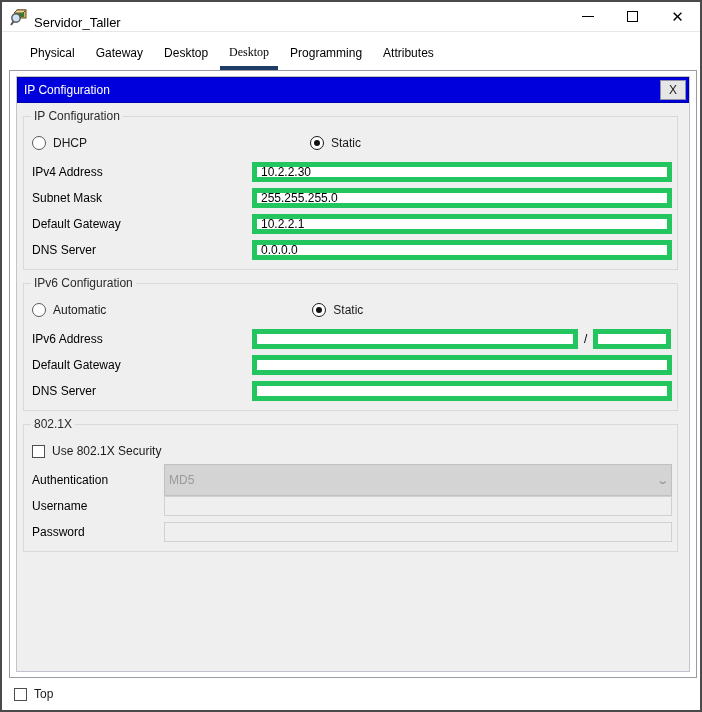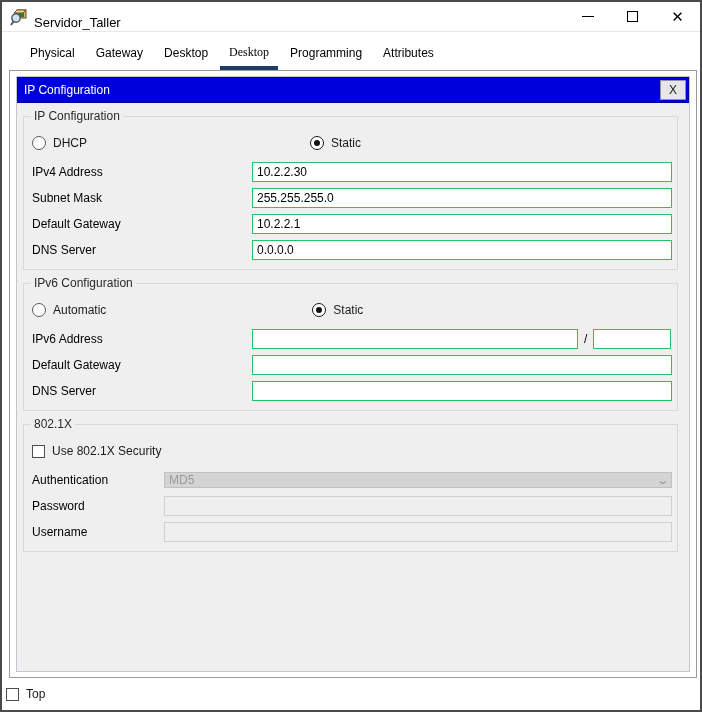--- a/index.html
+++ b/index.html
@@ -77,7 +77,7 @@
   .lbl-8021x { width:132px; flex:0 0 auto; color:#000; }
 
   input[type=text] {
-    height:20px; border:1px solid #22c55e; background:#ffffff;
+    height:20px; border:5px solid #22c55e; background:#ffffff;
     font-family:"Liberation Sans", sans-serif; font-size:12px;
     padding:0 4px; color:#000; outline:none;
   }

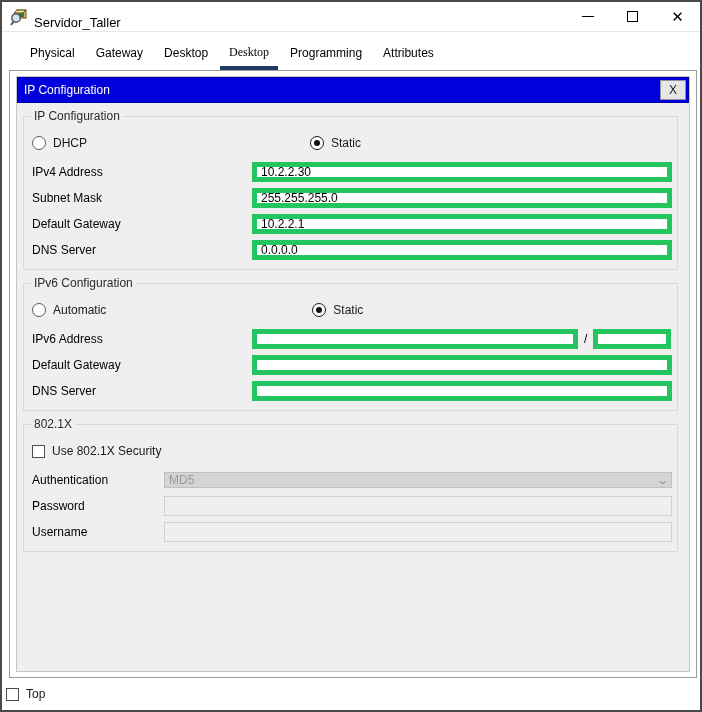--- a/index.html
+++ b/index.html
@@ -112,7 +112,7 @@
 
   
   .dropdown {
-    width:508px; height:16px; background:#d4d4d4; border:1px solid #c0c0c0;
+    width:508px; height:32px; background:#d4d4d4; border:1px solid #c0c0c0;
     display:flex; align-items:center; padding:0 4px; color:#9a9a9a;
   }
   .dropdown .chev {

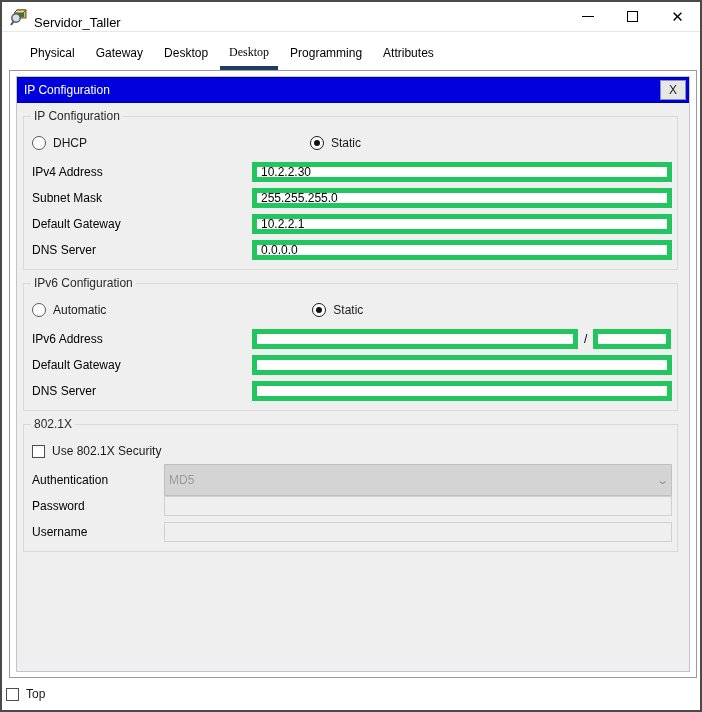--- a/index.html
+++ b/index.html
@@ -250,11 +250,11 @@
           </div>
         </div>
         <div class="row">
+          <span class="lbl-8021x">Username</span>
+          <input type="text" class="inp-8021x inp-disabled" disabled="" value="" style="">
+        </div>
+        <div class="row">
           <span class="lbl-8021x">Password</span>
-          <input type="text" class="inp-8021x inp-disabled" disabled="" value="" style="">
-        </div>
-        <div class="row">
-          <span class="lbl-8021x">Username</span>
           <input type="text" class="inp-8021x inp-disabled" disabled="" value="" style="">
         </div>
       </fieldset>

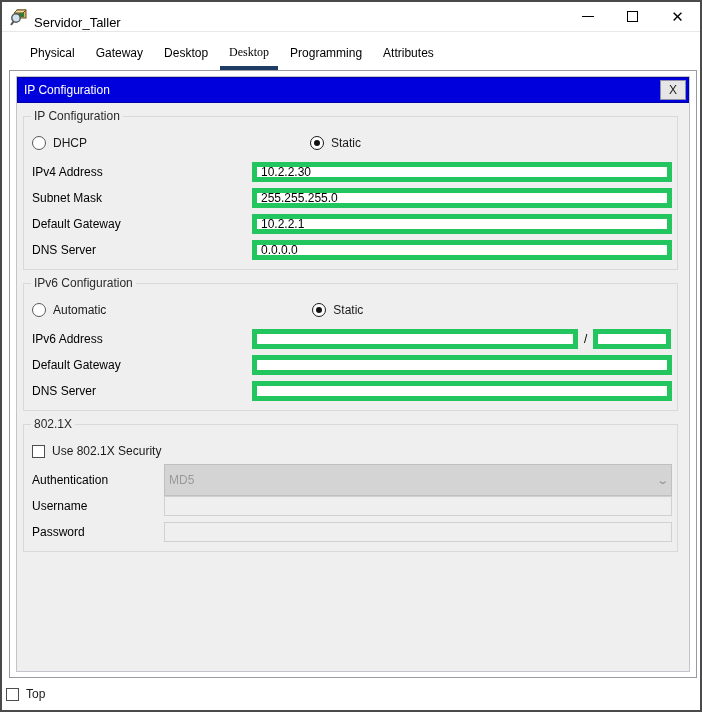--- a/index.html
+++ b/index.html
@@ -122,7 +122,7 @@
 
   
   .footer {
-    position:absolute; left:4px; top:682px; height:20px;
+    position:absolute; left:12px; top:682px; height:20px;
     display:flex; align-items:center; background:#ffffff;
   }
 </style>

